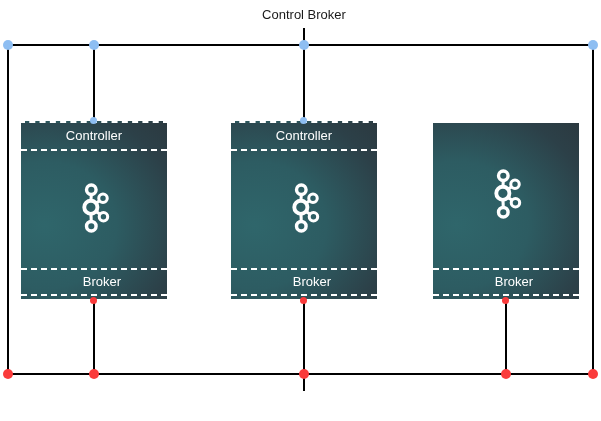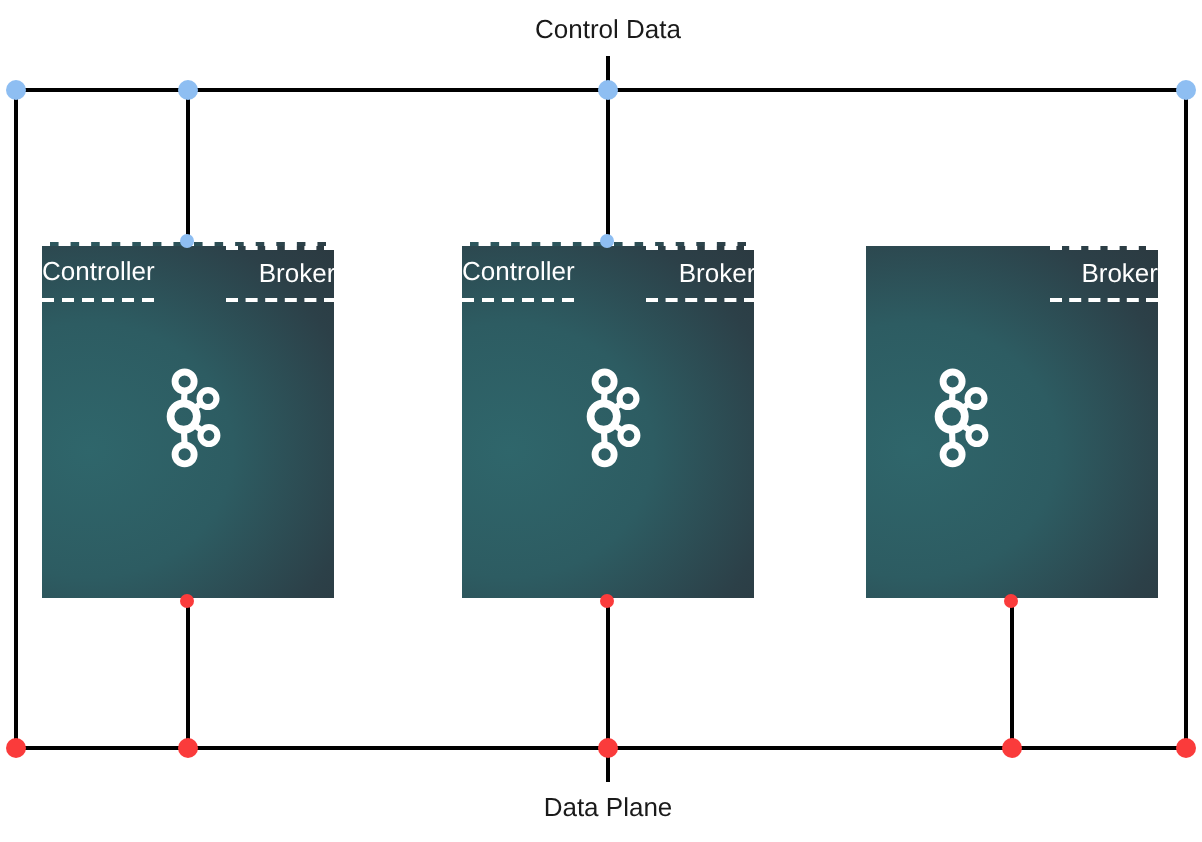--- a/index.html
+++ b/index.html
@@ -63,7 +63,7 @@
   <div class="vline" style="left:303px;top:373px;height:18px;"></div>
 
   <div class="plane-label control">
-    <span>Control Data</span>
+    <span>Control Broker</span>
   </div>
   <div class="plane-label data">
     <span>Data Plane</span>

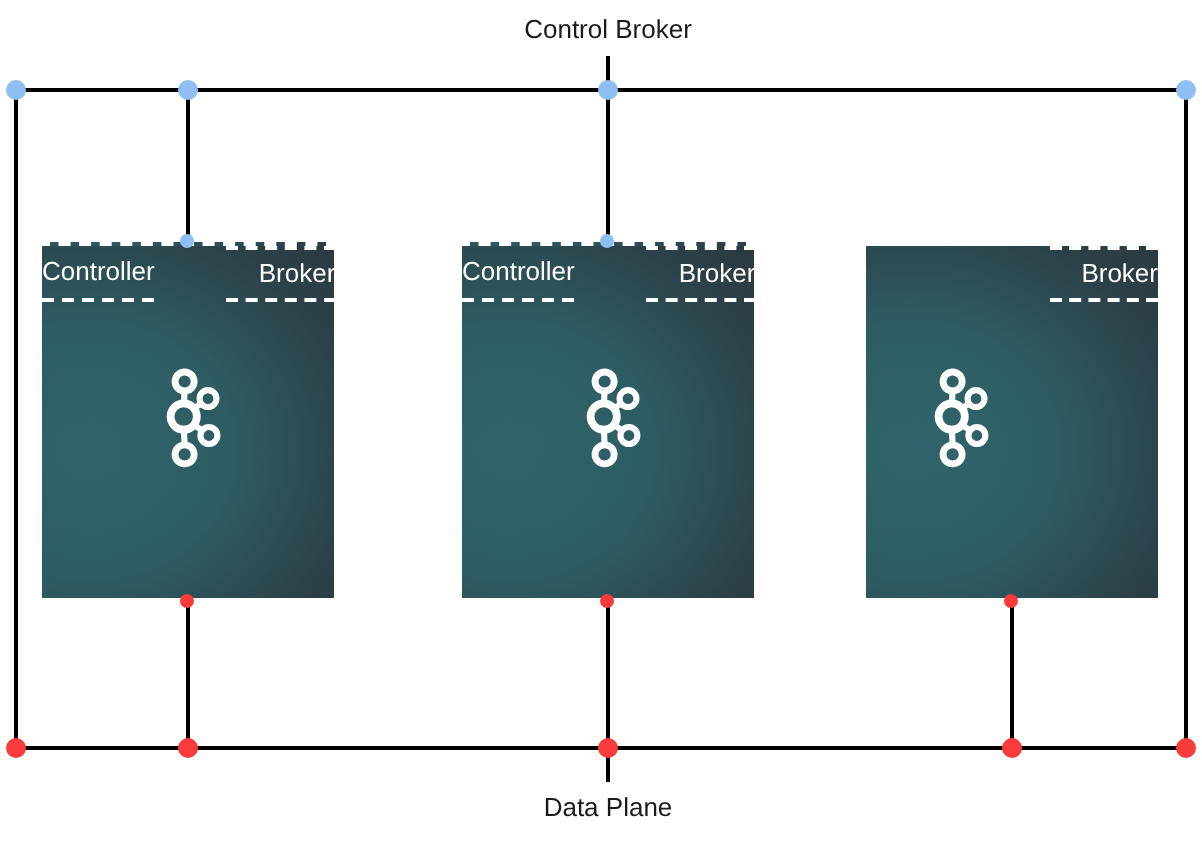--- a/index.html
+++ b/index.html
@@ -25,7 +25,7 @@
     position:absolute;top:121px;width:150px;height:180px;box-sizing:border-box;
     border:2px solid #ffffff;
     background:radial-gradient(130% 95% at 16% 58%, #2F666B 0%, #2D5C62 38%, #2C4048 72%, #2B353B 100%);
-    display:flex;flex-direction:row;z-index:2;
+    display:flex;flex-direction:column;z-index:2;
   }
   .node.n1{left:19px;}
   .node.n2{left:229px;}

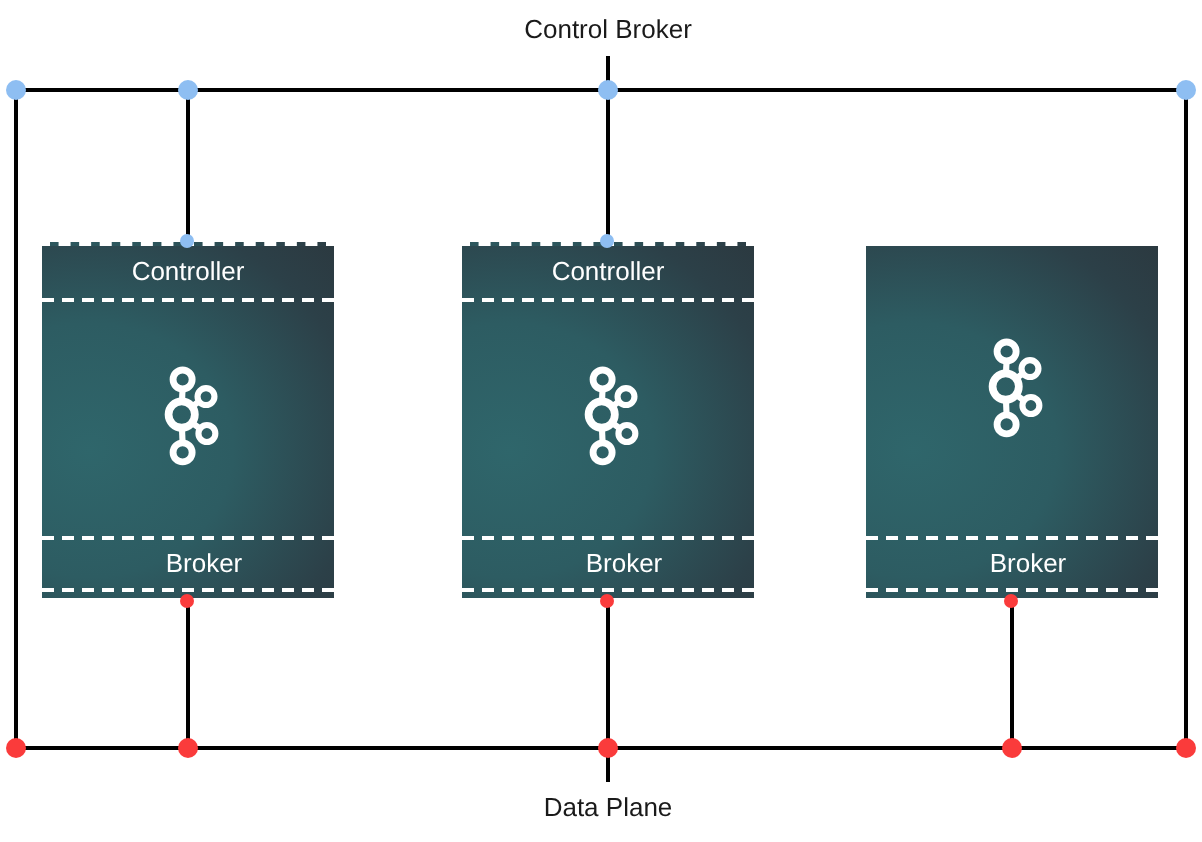--- a/index.html
+++ b/index.html
@@ -64,9 +64,6 @@
 
   <div class="plane-label control">
     <span>Control Broker</span>
-  </div>
-  <div class="plane-label data">
-    <span>Data Plane</span>
   </div>
 
   <div class="node n1 has-controller">

